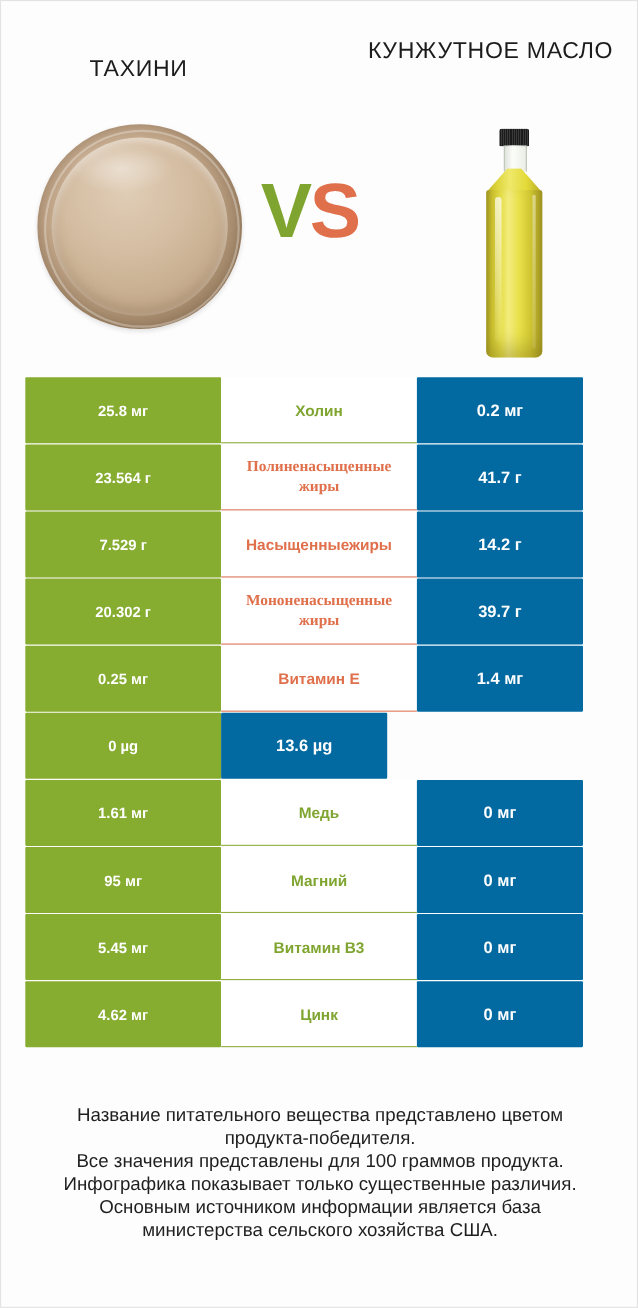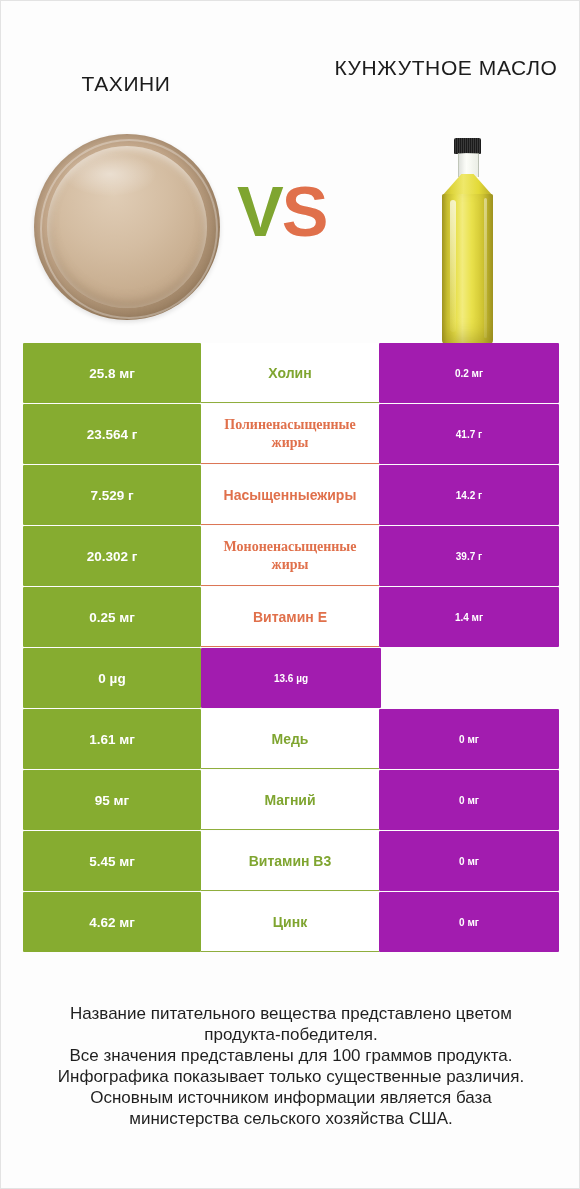--- a/index.html
+++ b/index.html
@@ -21,7 +21,6 @@
   .header {
     position: relative;
     height: 110px;
-    margin-top: 21px;
   }
   .title {
     position: absolute;

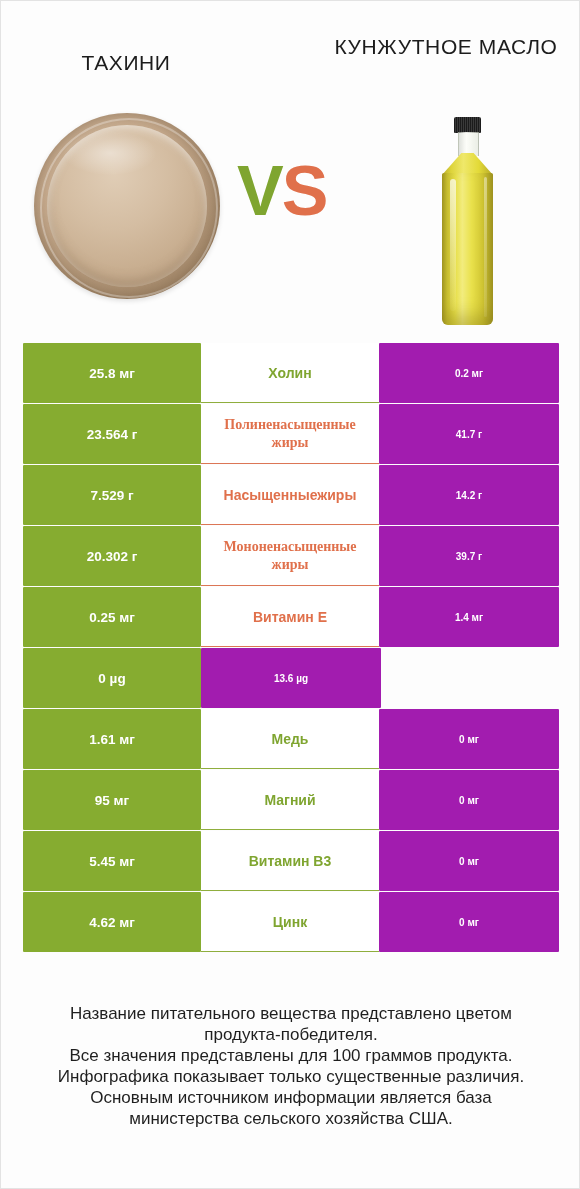--- a/index.html
+++ b/index.html
@@ -232,10 +232,10 @@
     border-bottom: 1.5px solid #DC7655;
   }
   .cell-right {
-    width: 180px;
-    background: #a21caf;
+    width: 151px;
+    background: #0369a1;
     color: #ffffff;
-    font-size: 10px;
+    font-size: 15px;
     font-weight: 700;
     border-radius: 1px;
   }

